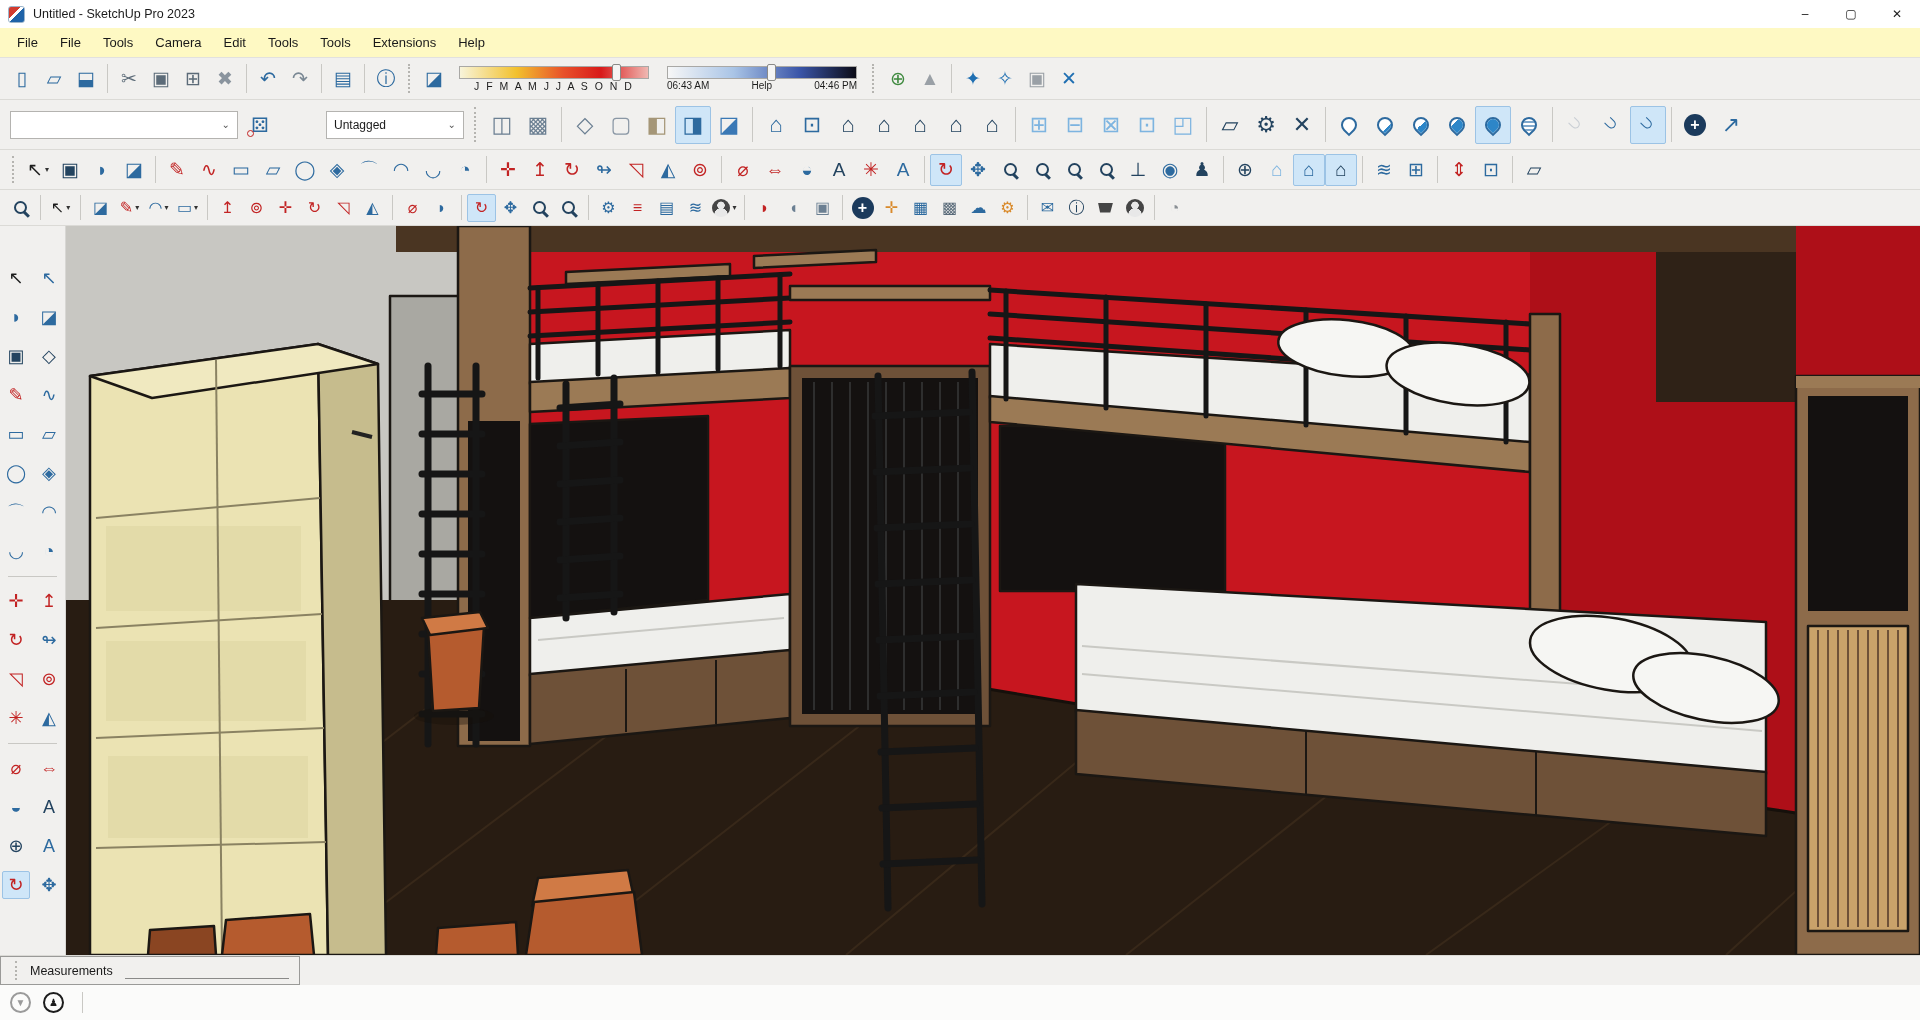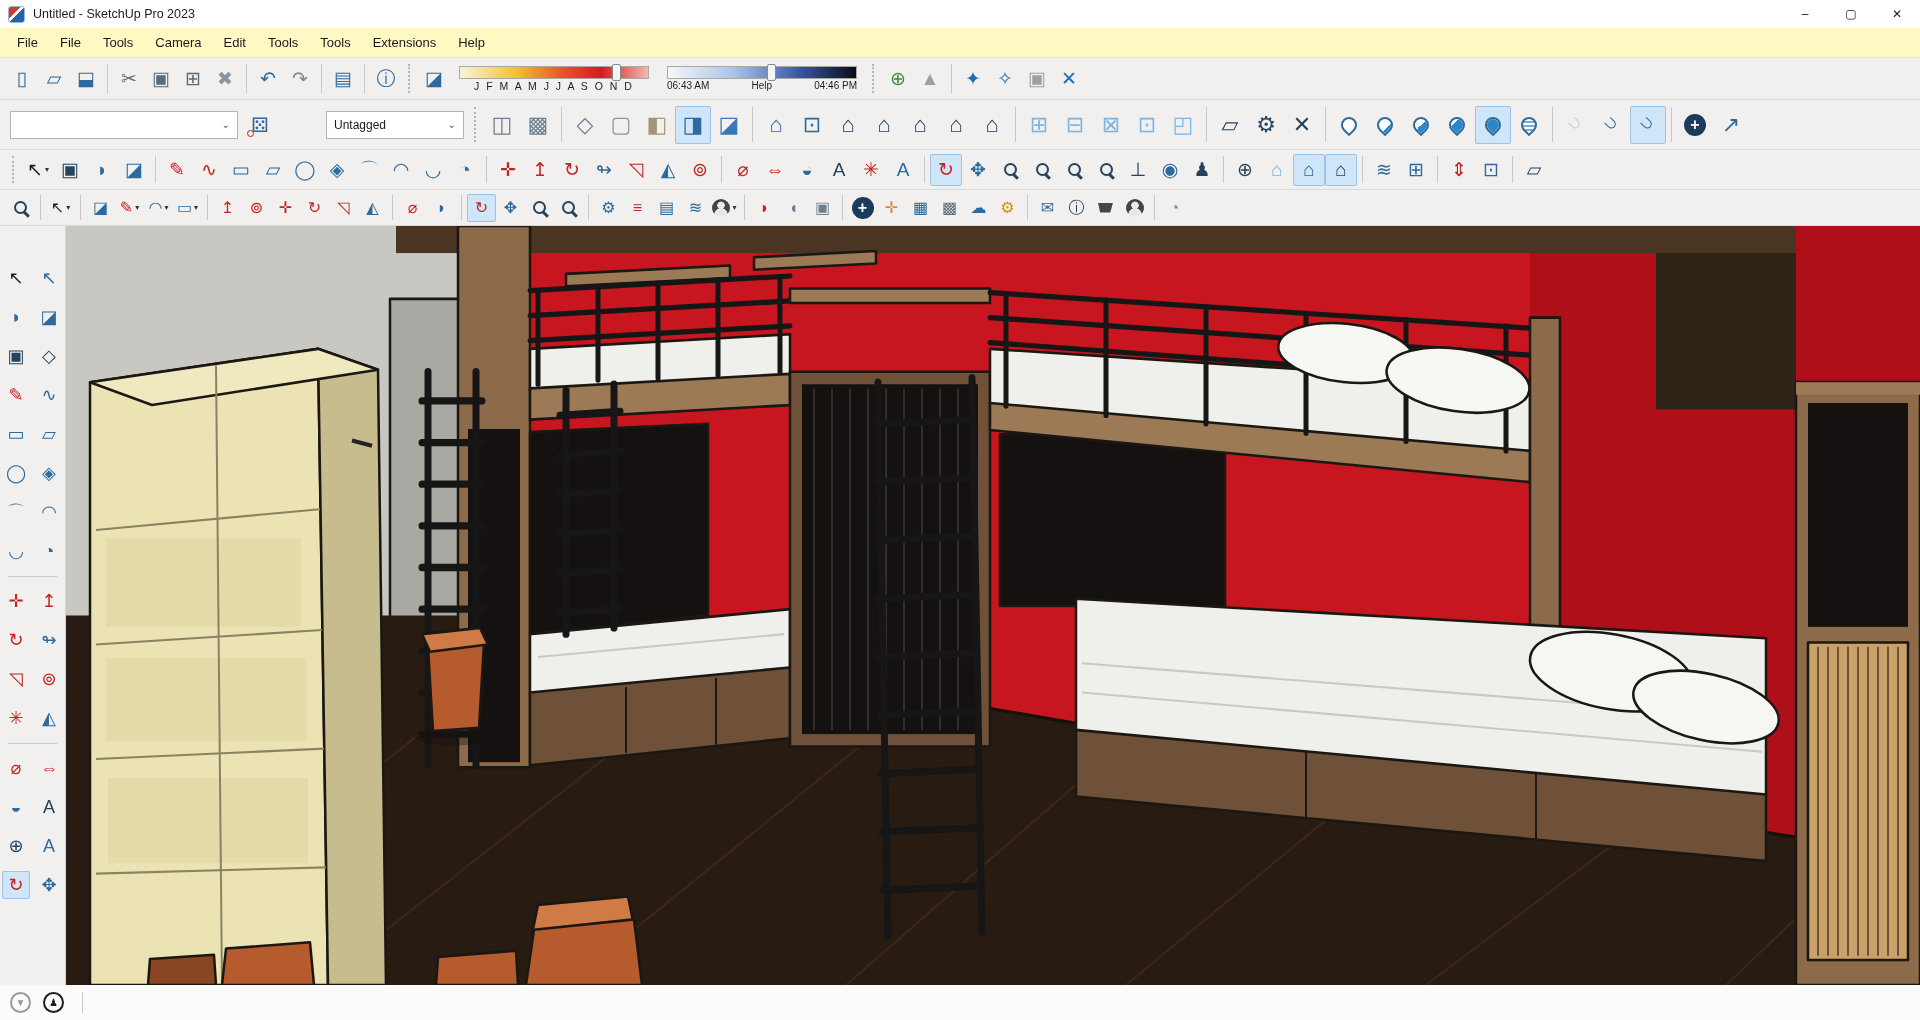--- a/index.html
+++ b/index.html
@@ -931,6 +931,13 @@
     </div>
   </div>
 
+  <div class="measbar">
+    <div class="meas-box">
+      <div class="meas-grip"></div>
+      <span class="meas-label">Measurements</span>
+      <div class="meas-value"></div>
+    </div>
+  </div>
 
   <div class="statusbar" id="statusbar">
       <button class="status-circle" style="color: rgb(154, 154, 154);">

